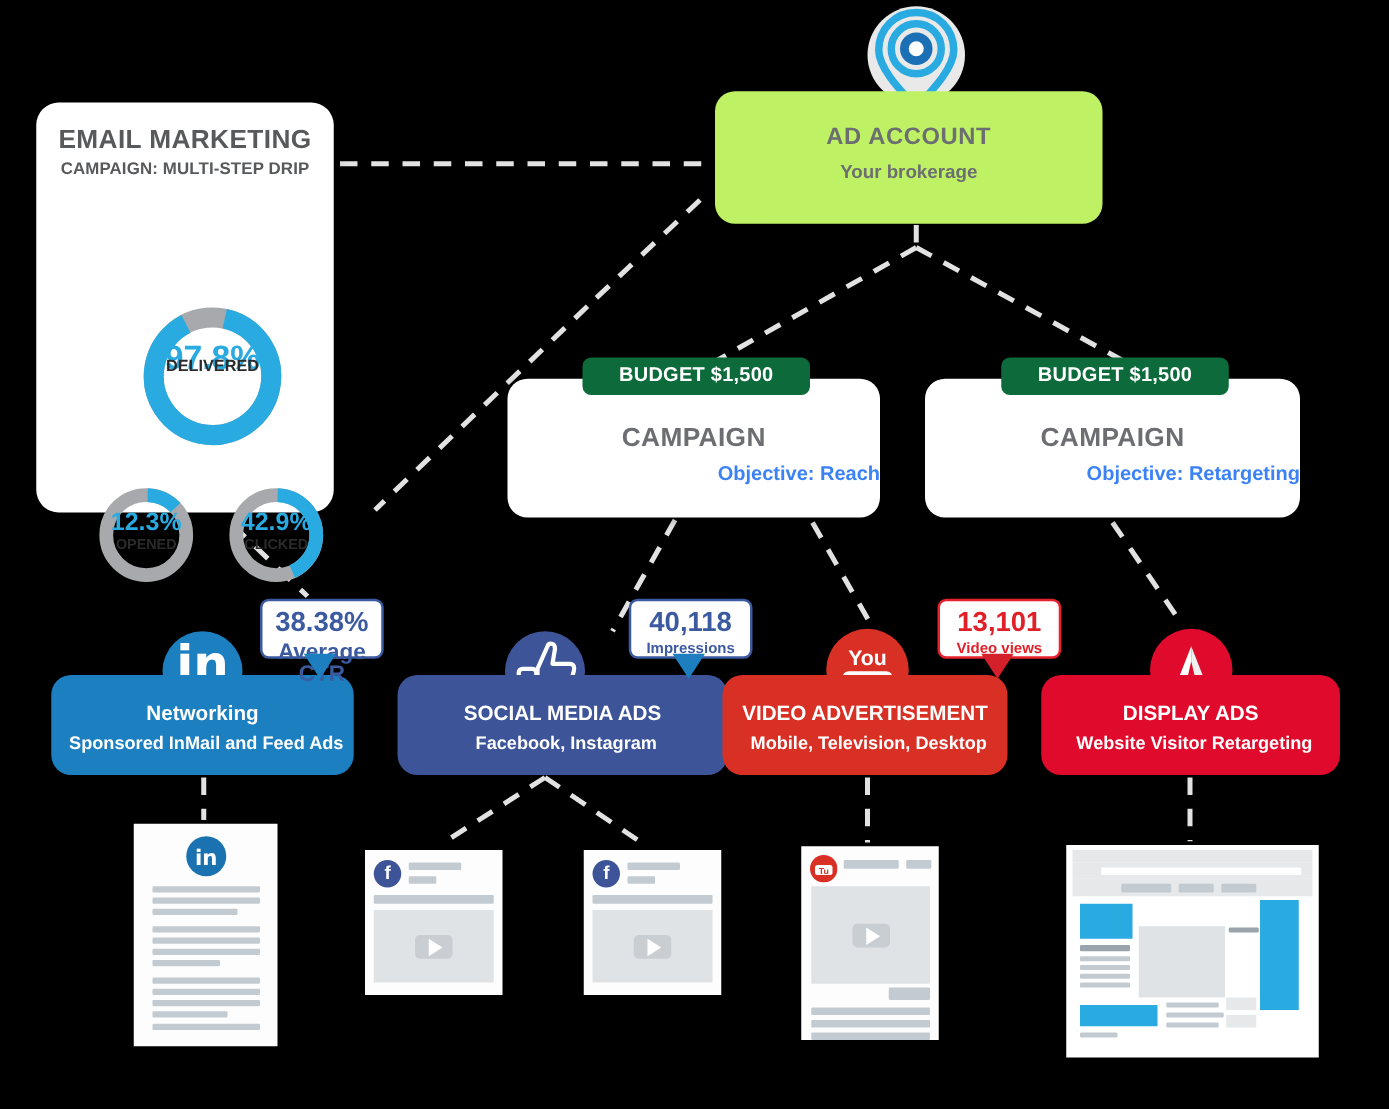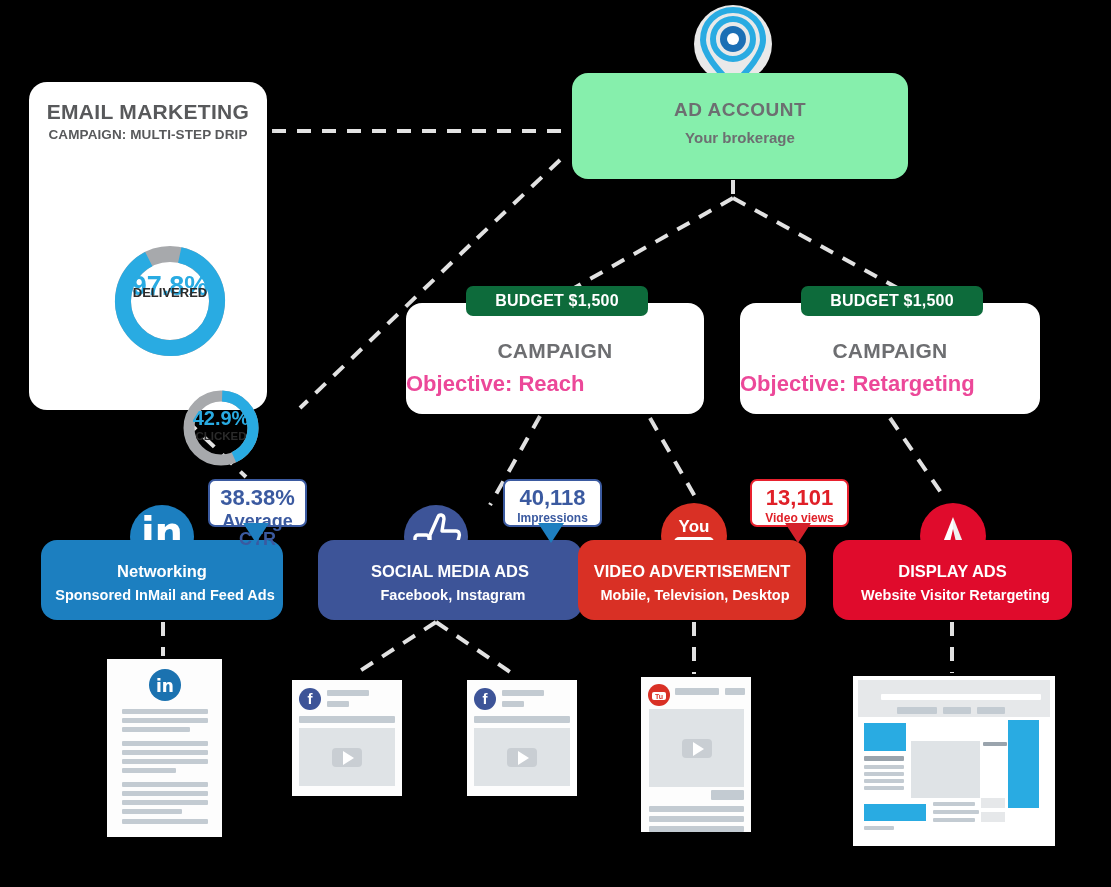--- a/index.html
+++ b/index.html
@@ -28,7 +28,7 @@
   #donut-opened .lbl,#donut-clicked .lbl{top:42px;font-size:11.5px;}
 
   
-  #ad-account{left:572px;top:73px;width:336px;height:106px;background:#86efac;
+  #ad-account{left:572px;top:73px;width:310px;height:106px;background:#bef264;
      border-radius:16px;}
   #ad-account .t1{position:absolute;top:26px;left:0;right:0;text-align:center;
      font-size:19px;font-weight:bold;color:#6d6e71;letter-spacing:.5px;}

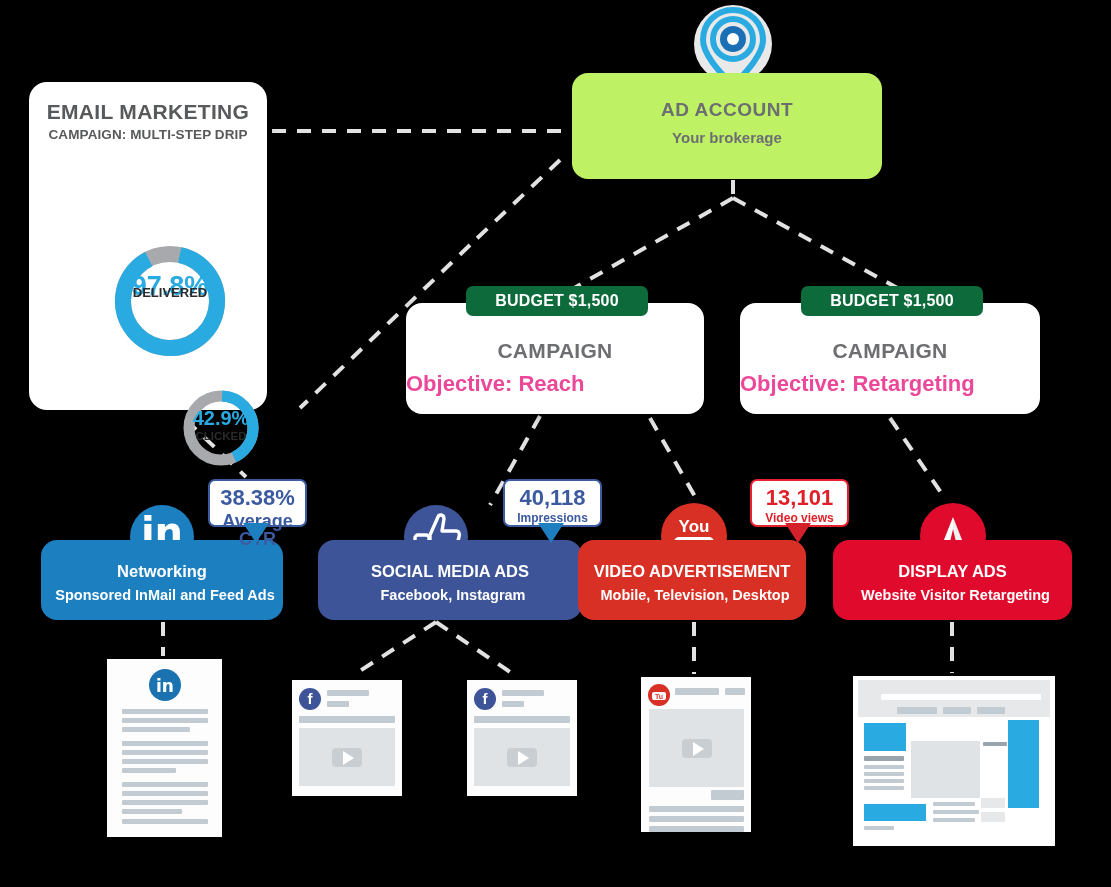--- a/index.html
+++ b/index.html
@@ -43,8 +43,8 @@
   #camp-2{left:740px;top:303px;width:300px;height:111px;}
   .campaign .c1{position:absolute;top:36px;left:0;right:0;text-align:center;
      font-size:21px;font-weight:bold;color:#6d6e71;letter-spacing:.3px;}
-  .campaign .c2{position:absolute;top:68px;left:0;right:0;text-align:left;
-     font-size:22px;font-weight:bold;color:#ec4899;}
+  .campaign .c2{position:absolute;top:68px;left:0;right:0;text-align:right;
+     font-size:16px;font-weight:bold;color:#3b82f6;}
   .budget{position:absolute;background:#0d6b3b;color:#fff;border-radius:7px;
      font-size:16px;font-weight:bold;letter-spacing:.2px;height:30px;line-height:30px;
      text-align:center;}

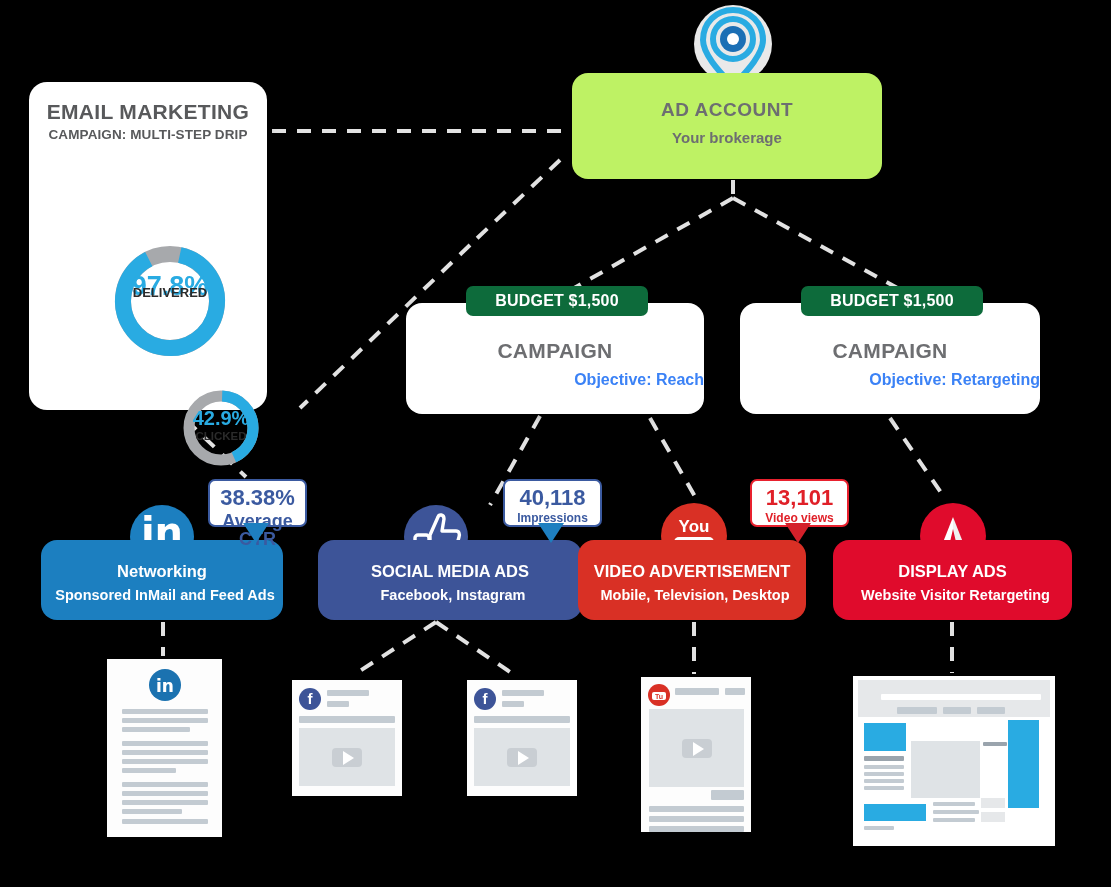--- a/index.html
+++ b/index.html
@@ -151,6 +151,14 @@
       <div class="lbl">DELIVERED</div>
     </div>
 
+    <div class="donut" id="donut-opened">
+      <svg width="80" height="80" viewBox="0 0 80 80">
+        <circle cx="40" cy="40" r="32" fill="none" stroke="#a7a9ac" stroke-width="11"></circle>
+        <circle cx="40" cy="40" r="32" fill="none" stroke="#29abe2" stroke-width="11" stroke-dasharray="25 176" transform="rotate(-88 40 40)"></circle>
+      </svg>
+      <div class="num">12.3%</div>
+      <div class="lbl">OPENED</div>
+    </div>
 
     <div class="donut" id="donut-clicked">
       <svg width="80" height="80" viewBox="0 0 80 80">

